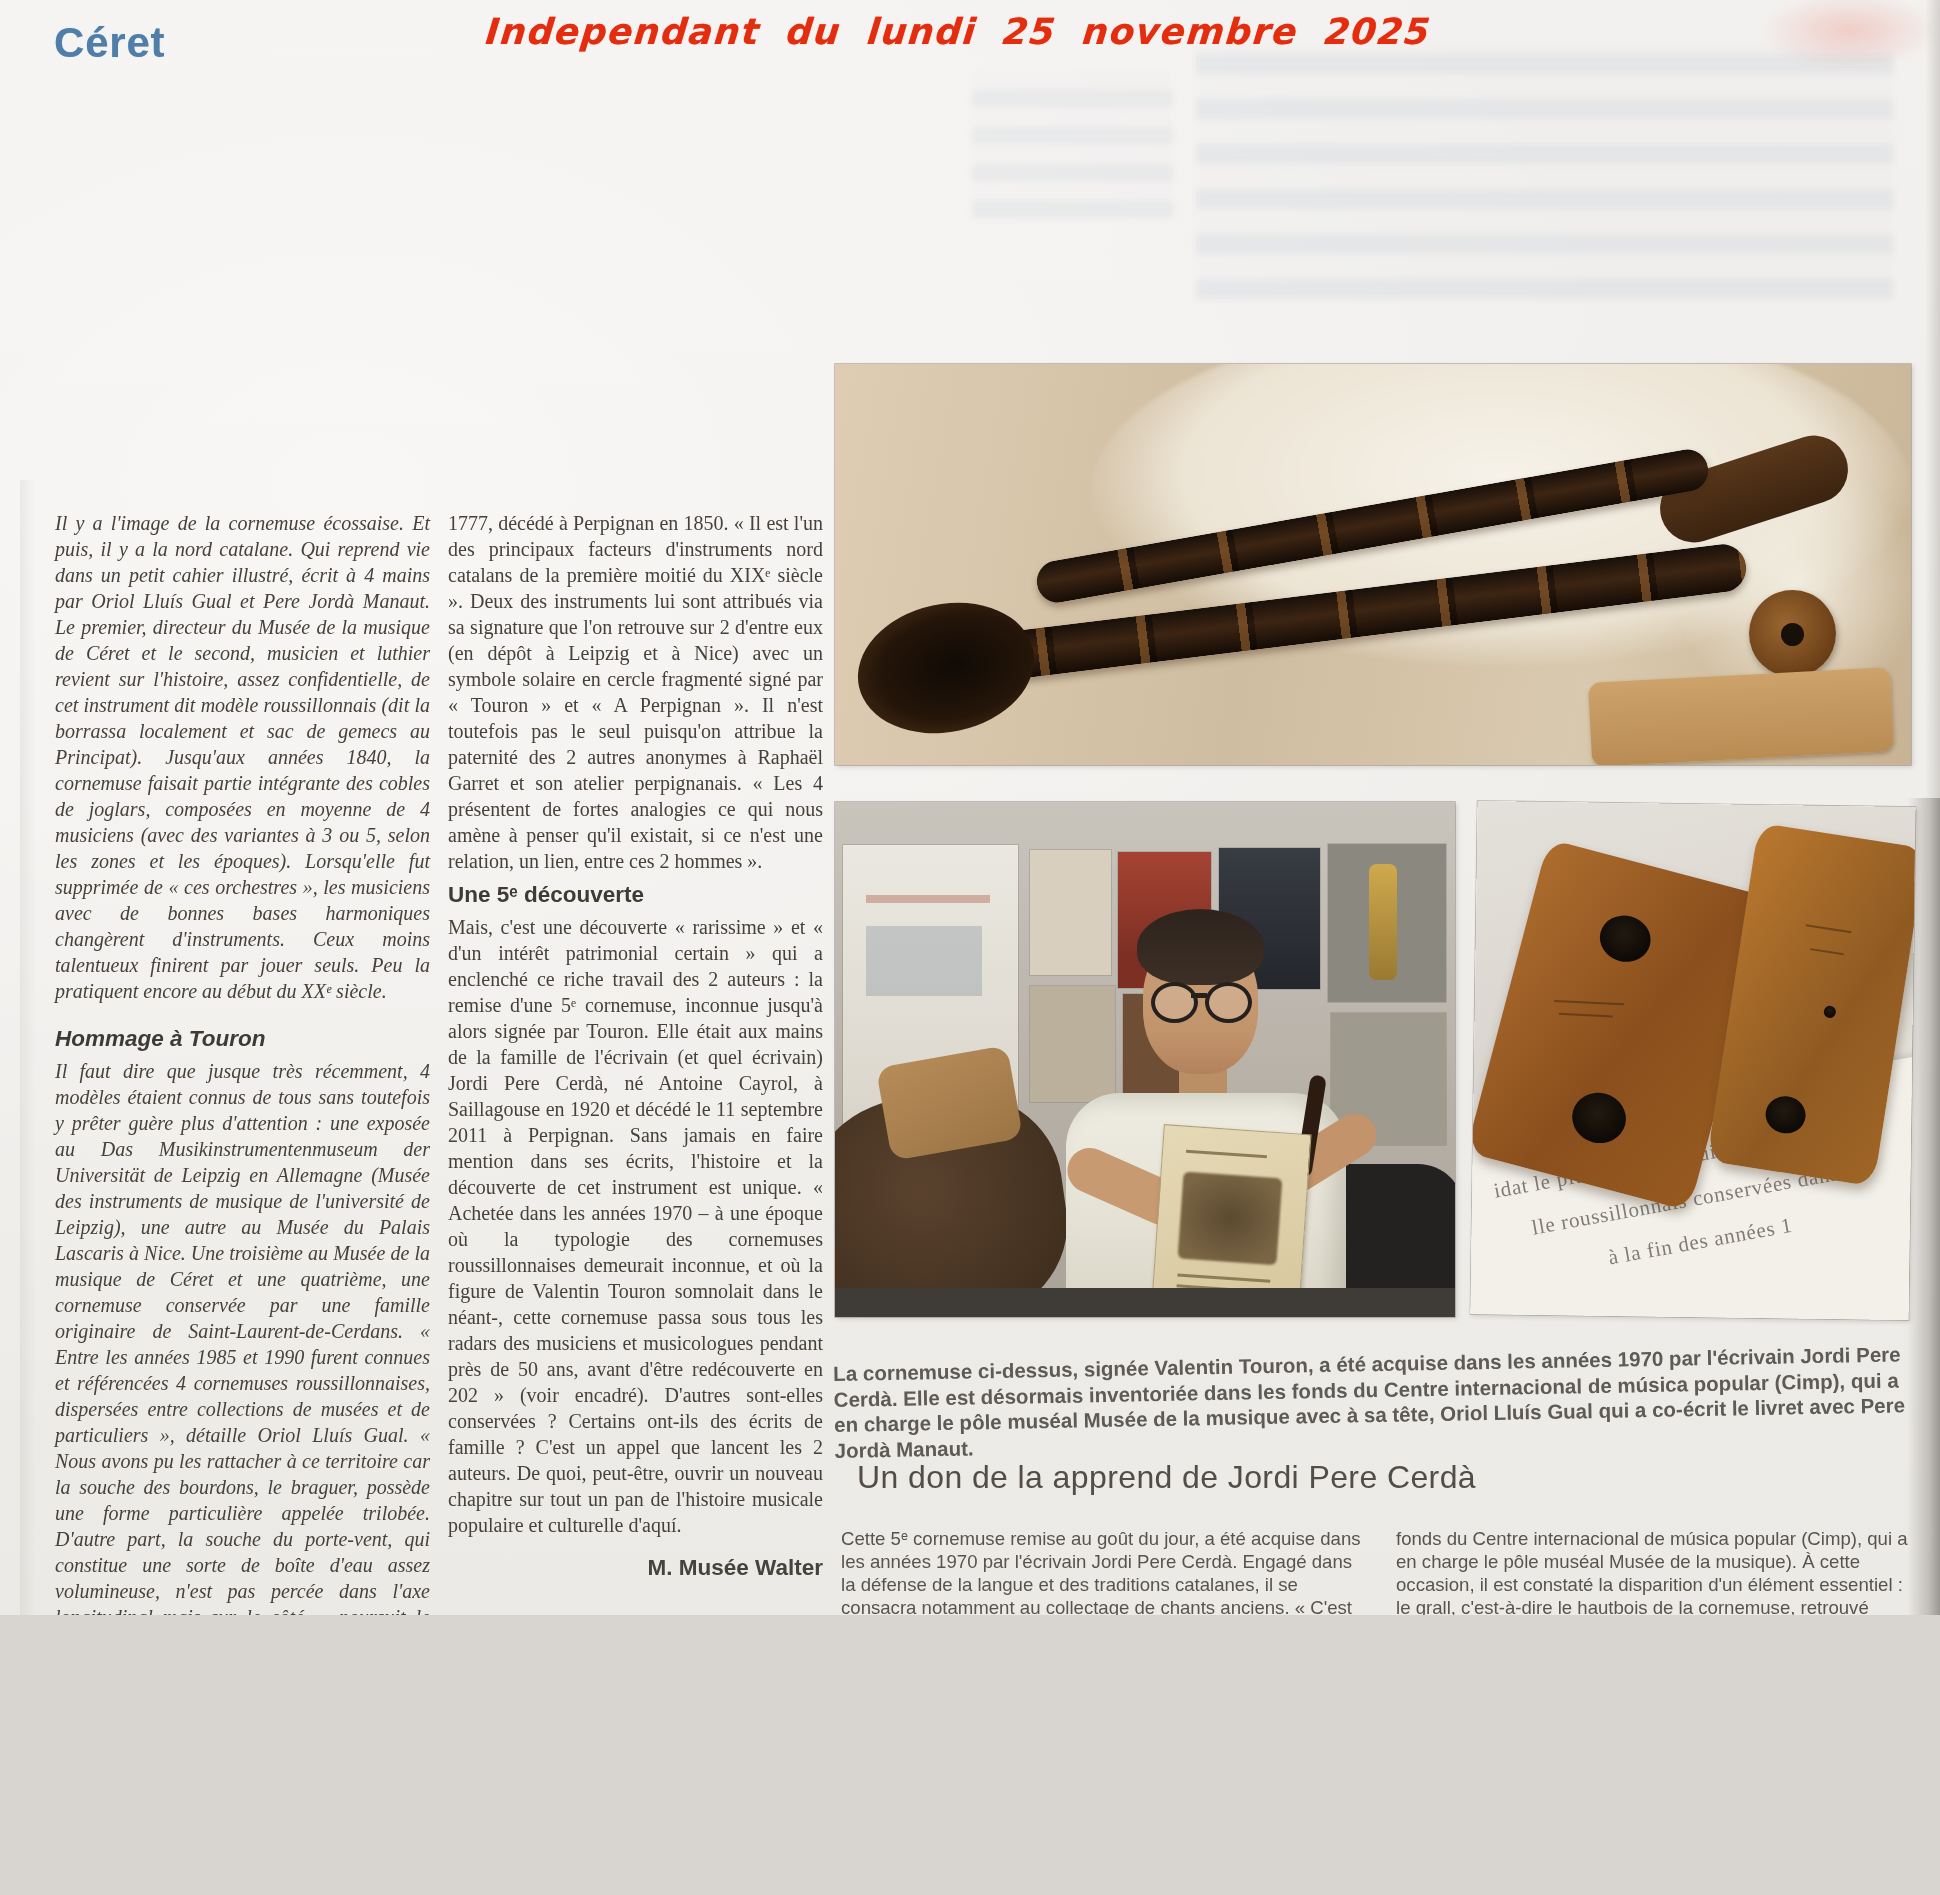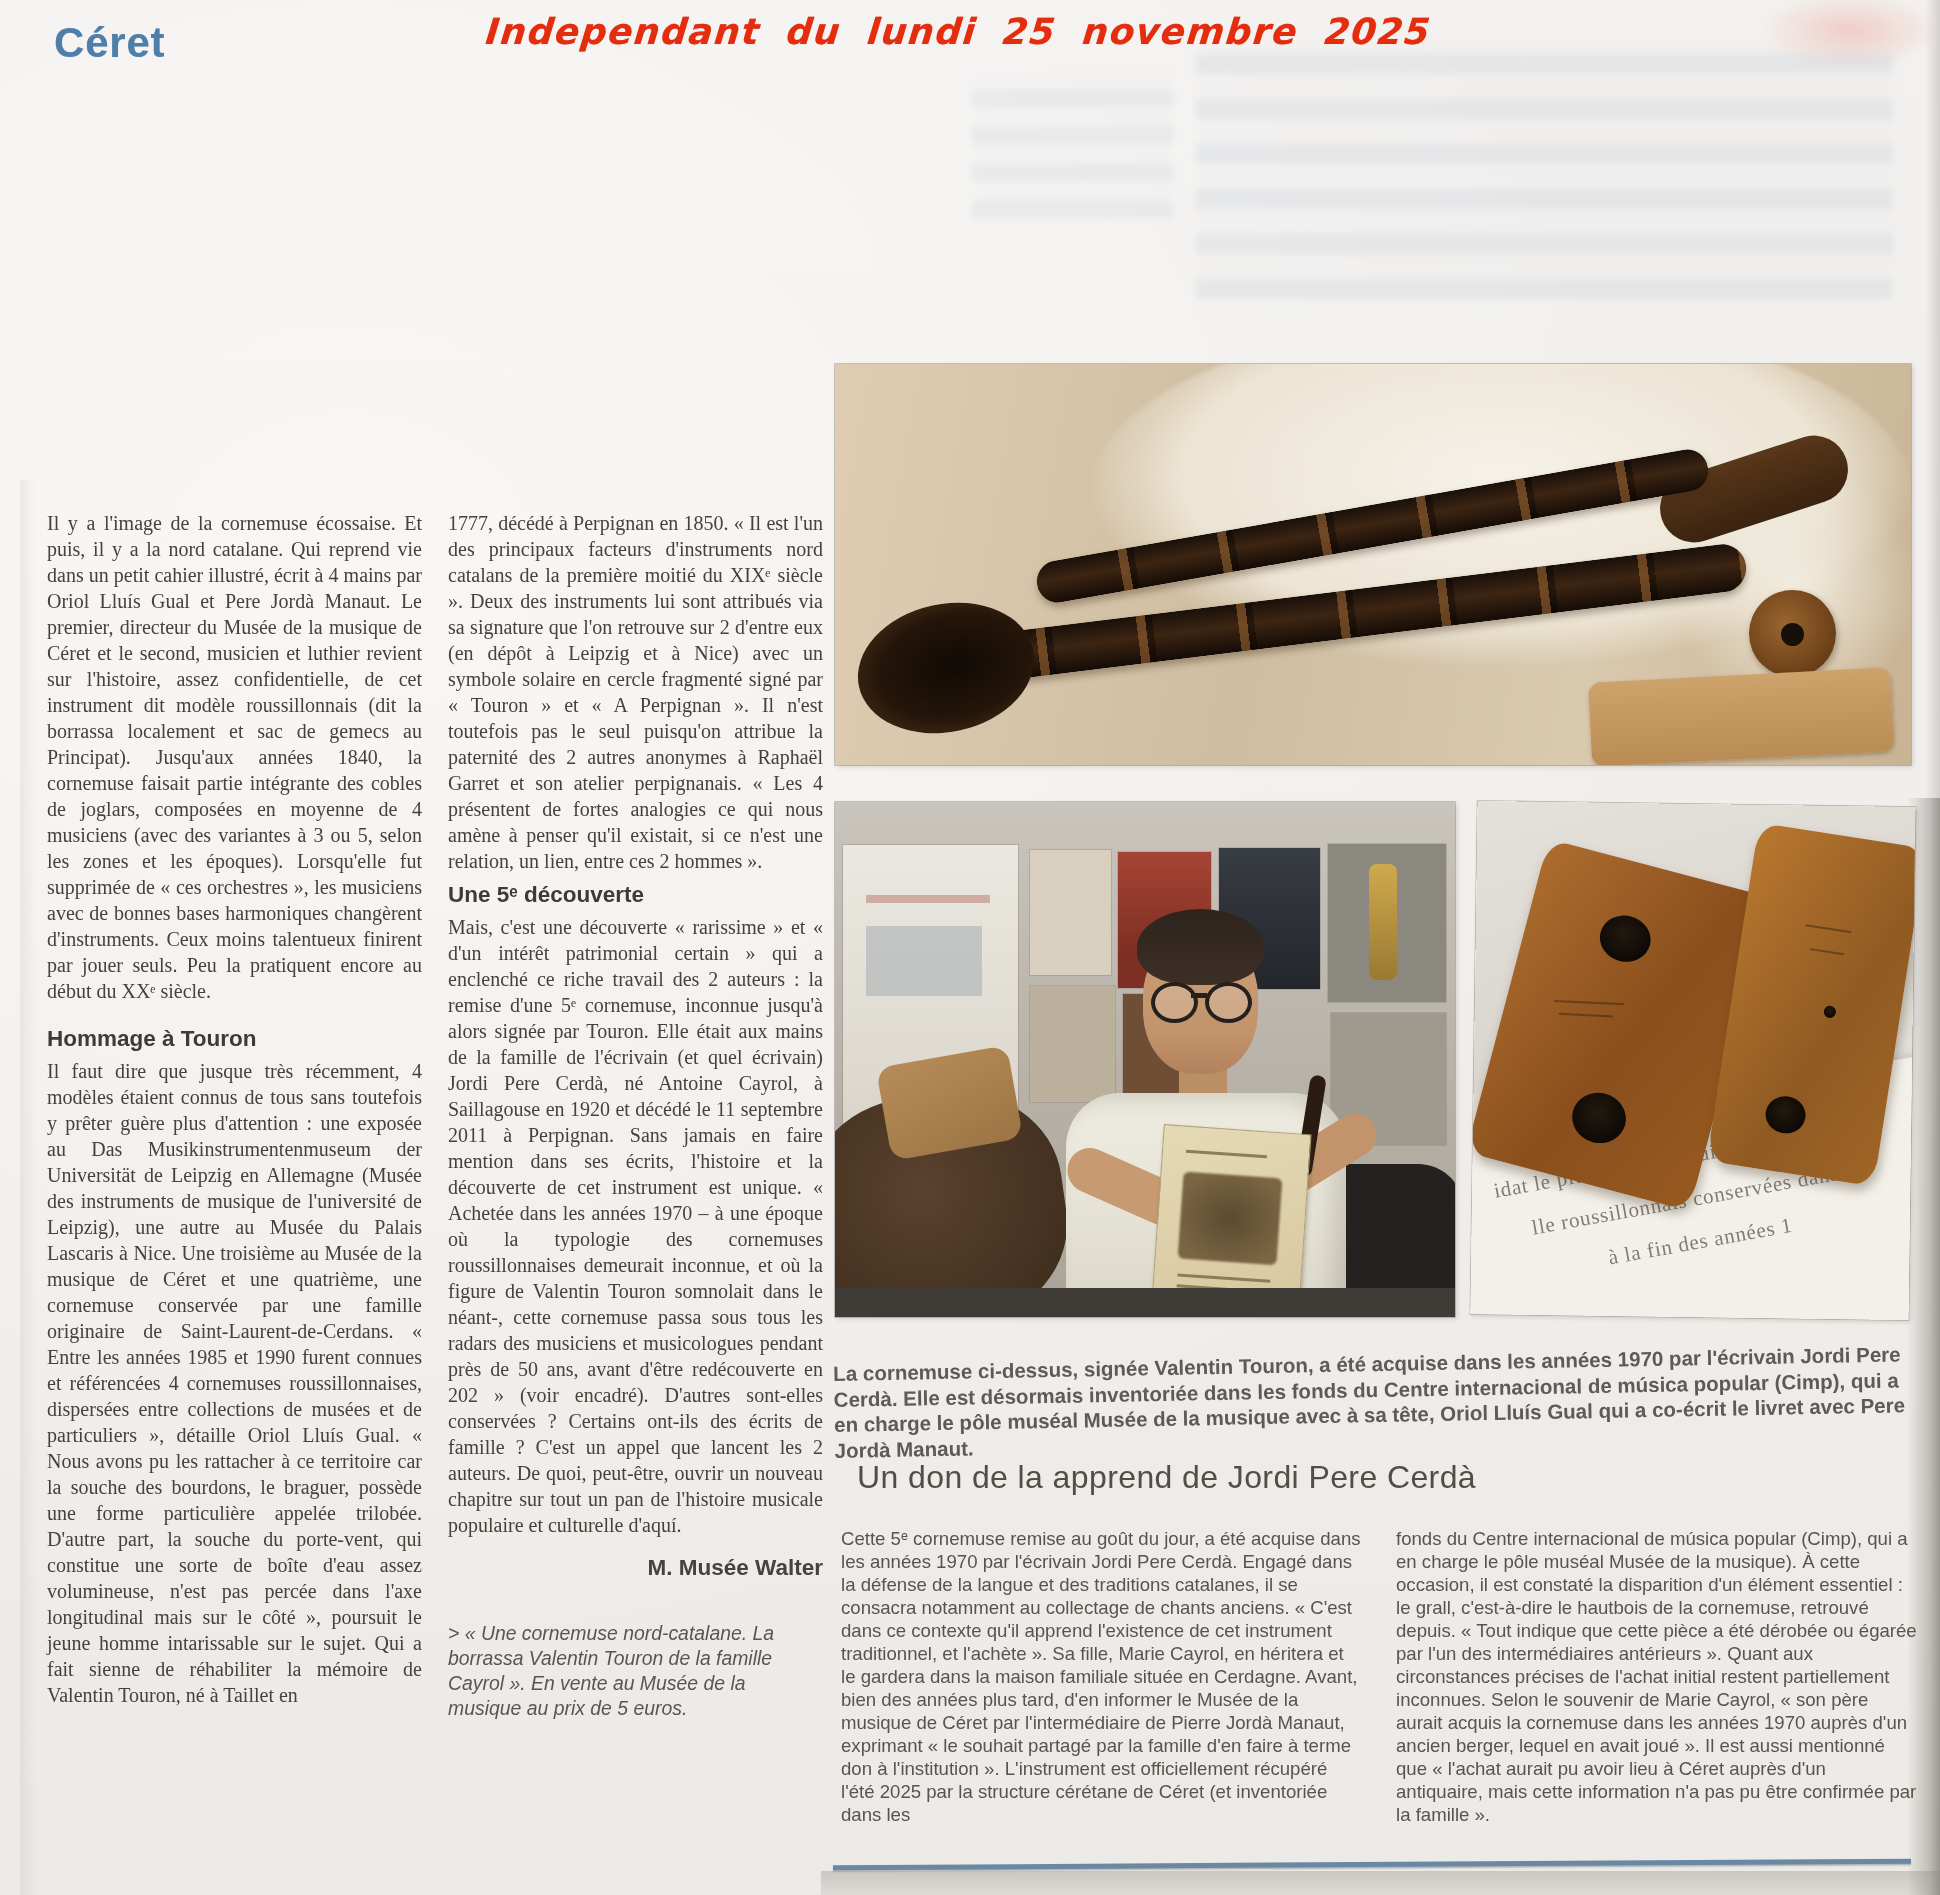--- a/index.html
+++ b/index.html
@@ -4,7 +4,7 @@
 <style>
   html,body{margin:0;padding:0;background:#d8d4cf;}
   #page{
-    position:relative;width:1941px;height:1895px;overflow:hidden;
+    position:relative;width:1941px;height:1615px;overflow:hidden;
     background:
       radial-gradient(ellipse at 18% 30%, rgba(255,255,255,.5), rgba(255,255,255,0) 60%),
       linear-gradient(180deg,#f3f1ef 0%,#f0eeeb 55%,#eceae6 100%);

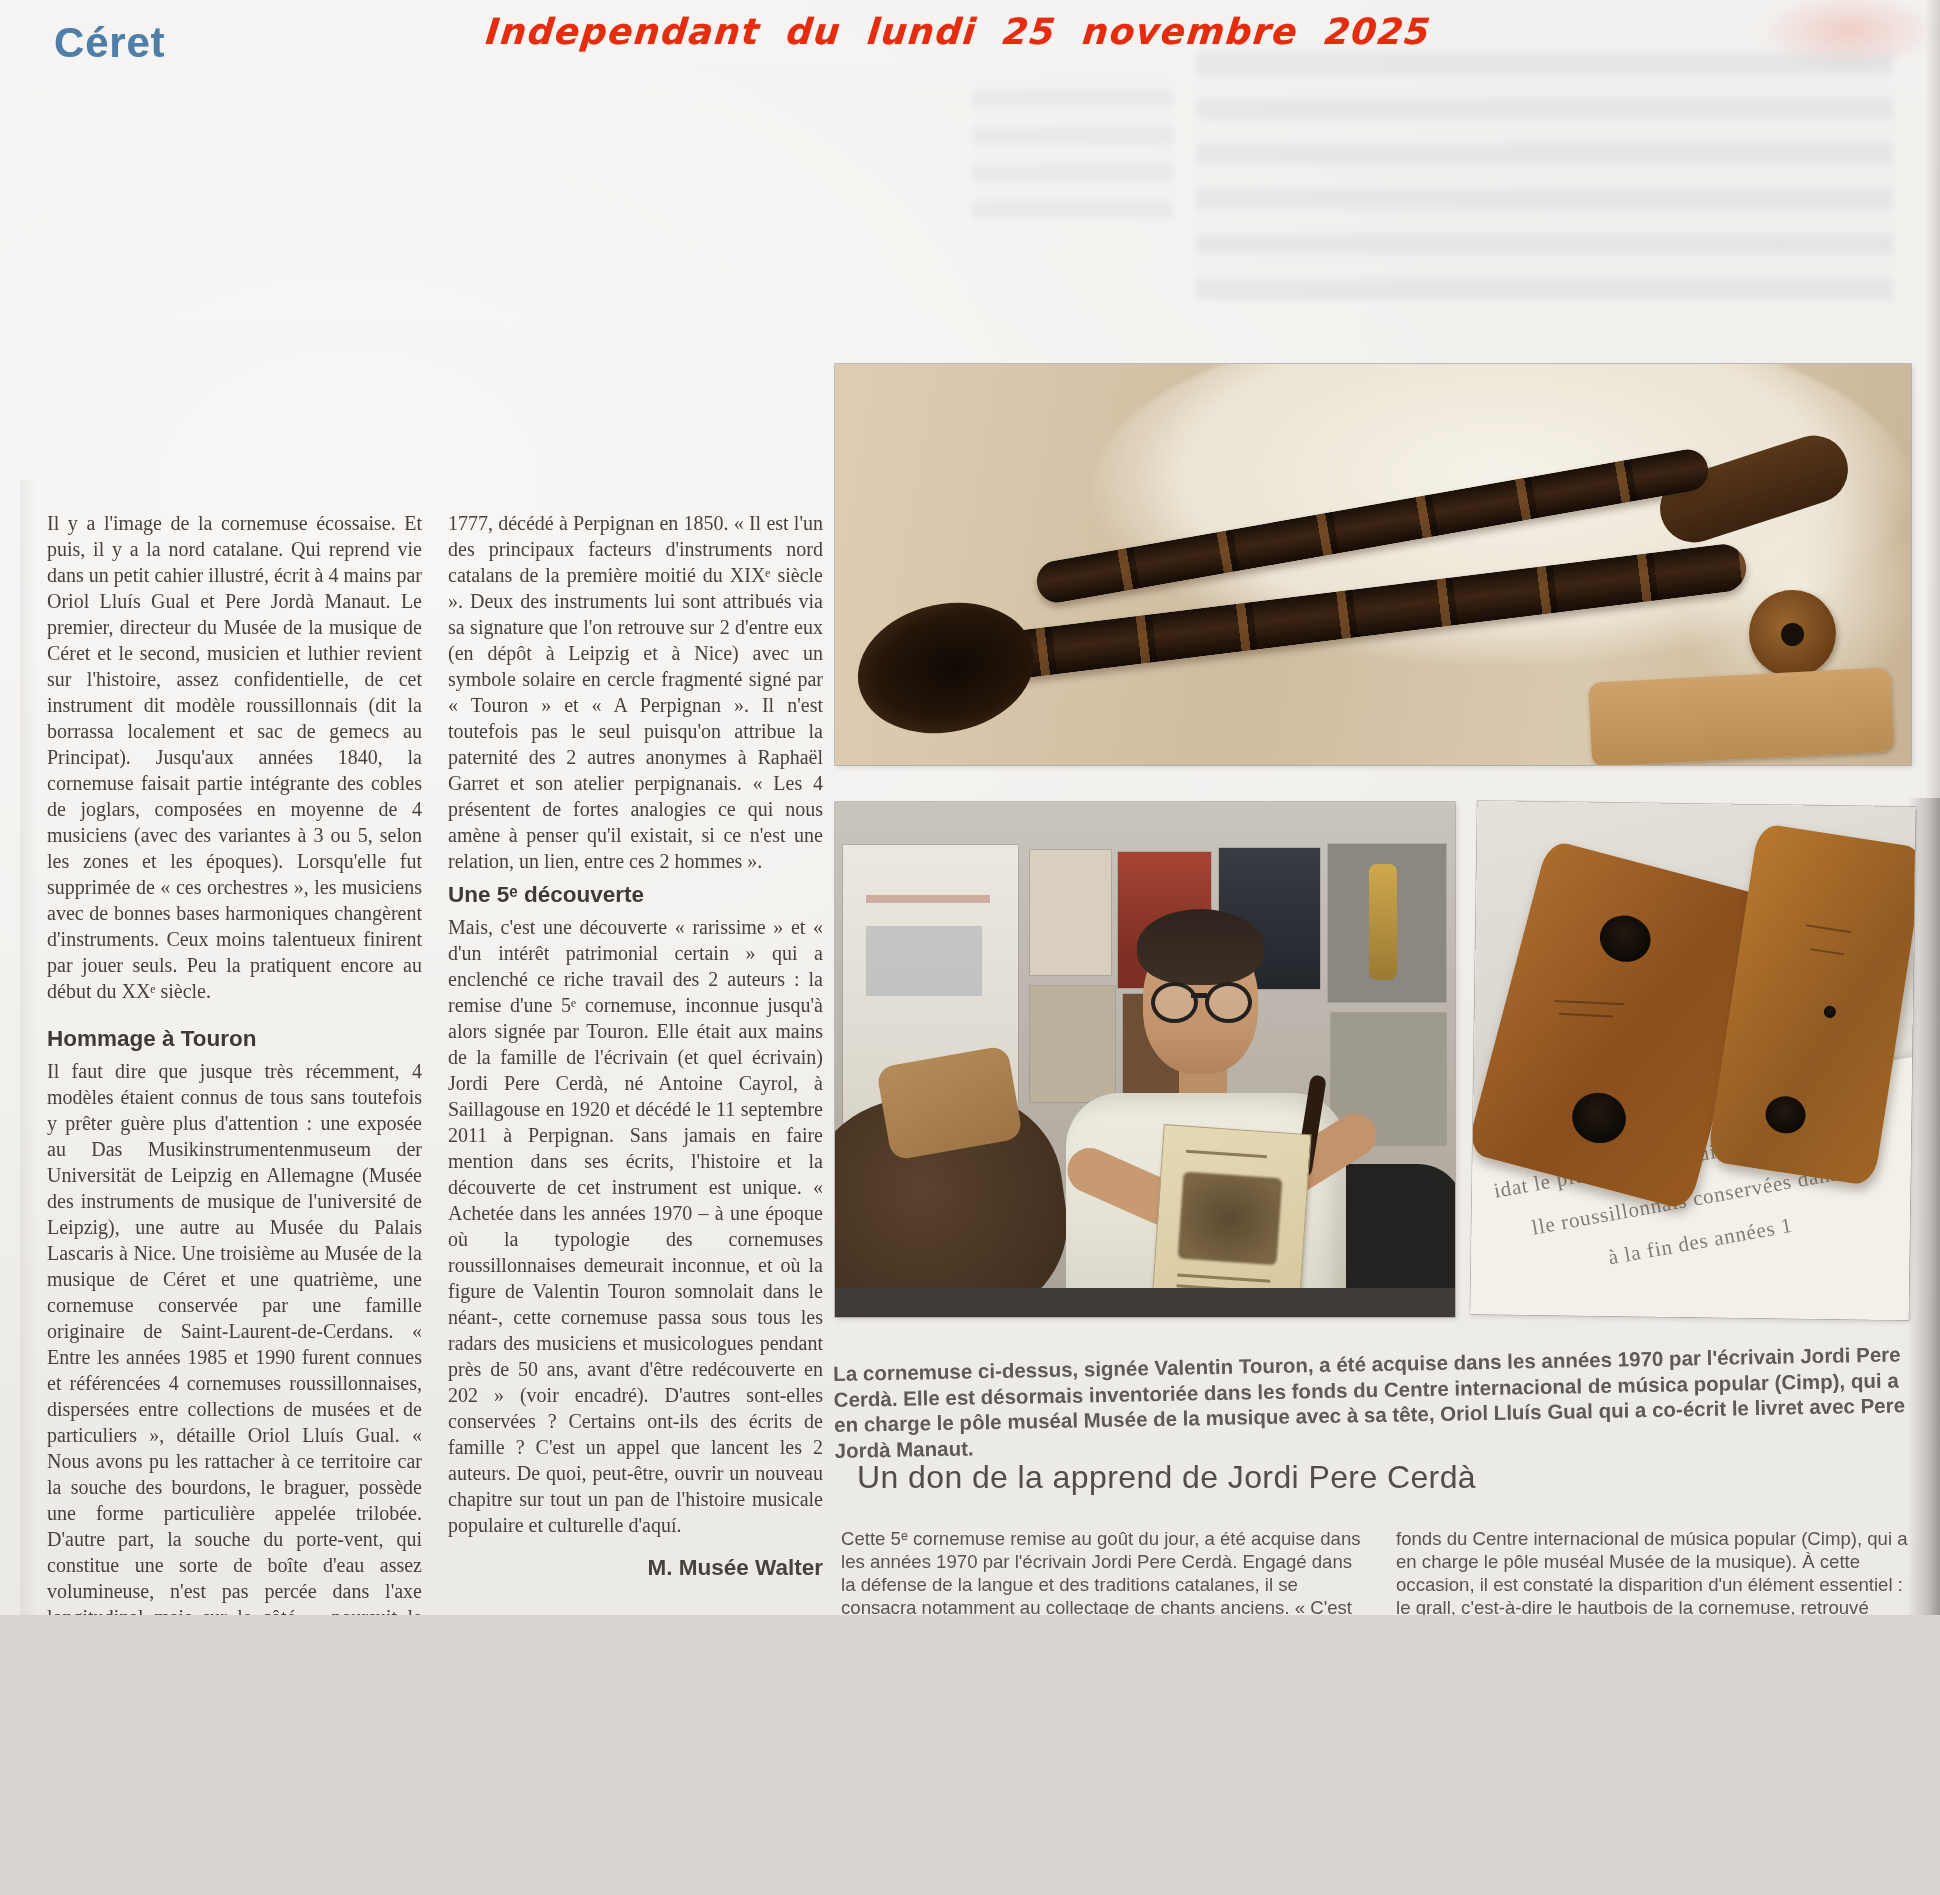--- a/index.html
+++ b/index.html
@@ -30,7 +30,7 @@
   
   .bodycol{top:510px;width:375px;font-family:"Liberation Serif",serif;font-size:20px;
     line-height:26px;text-align:justify;color:#47413a;}
-  #col1{left:47px;}
+  #col1{left:55px;font-style:italic;}
   #col2{left:448px;}
   .bodycol p{margin:0 0 1.5px 0;}
   .subhead{font-family:"Liberation Sans",sans-serif;font-weight:bold;font-size:22.5px;

